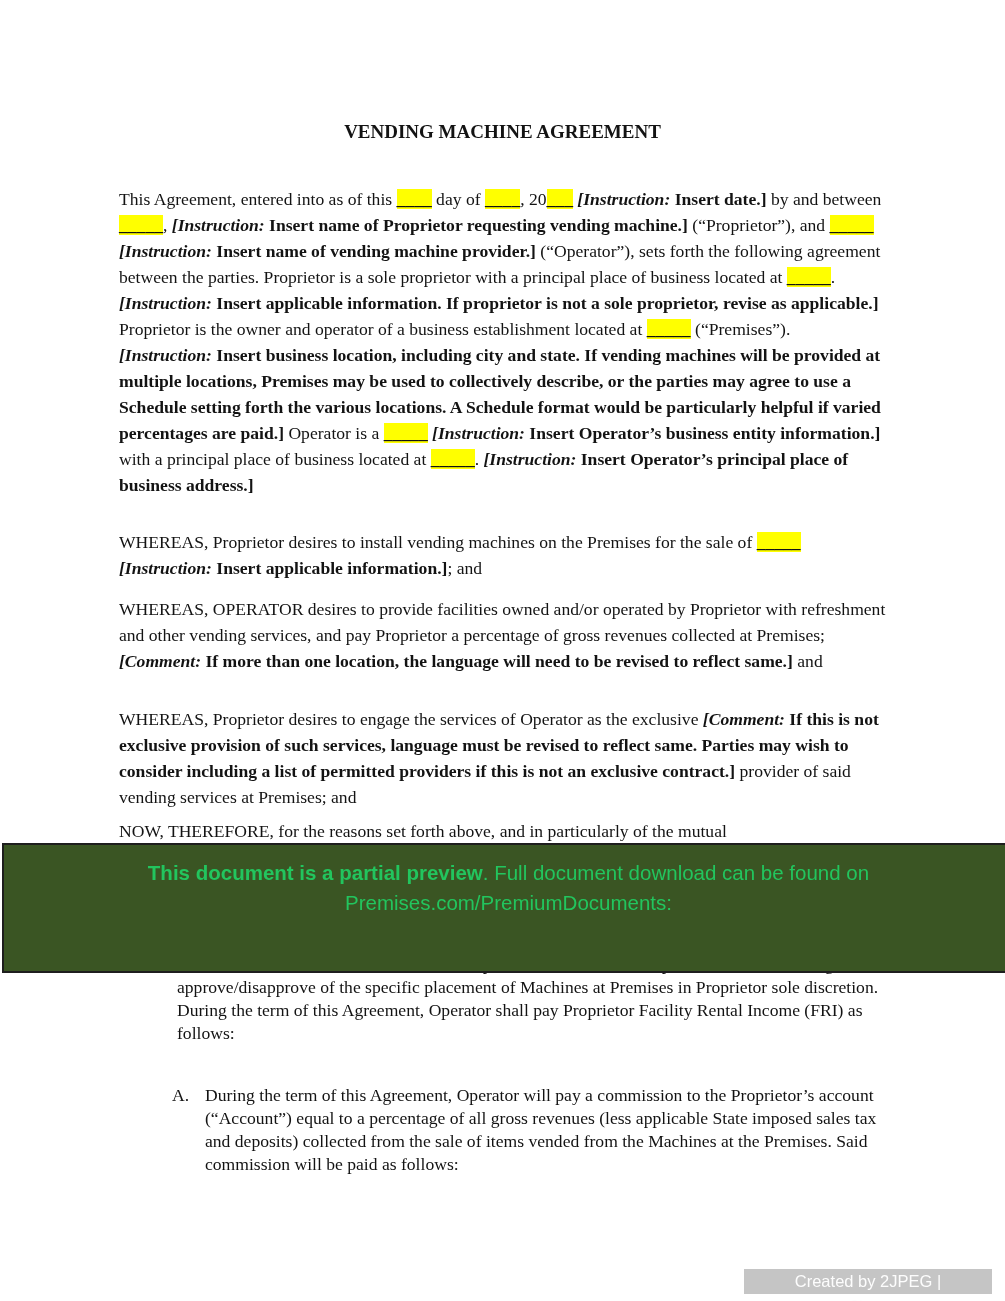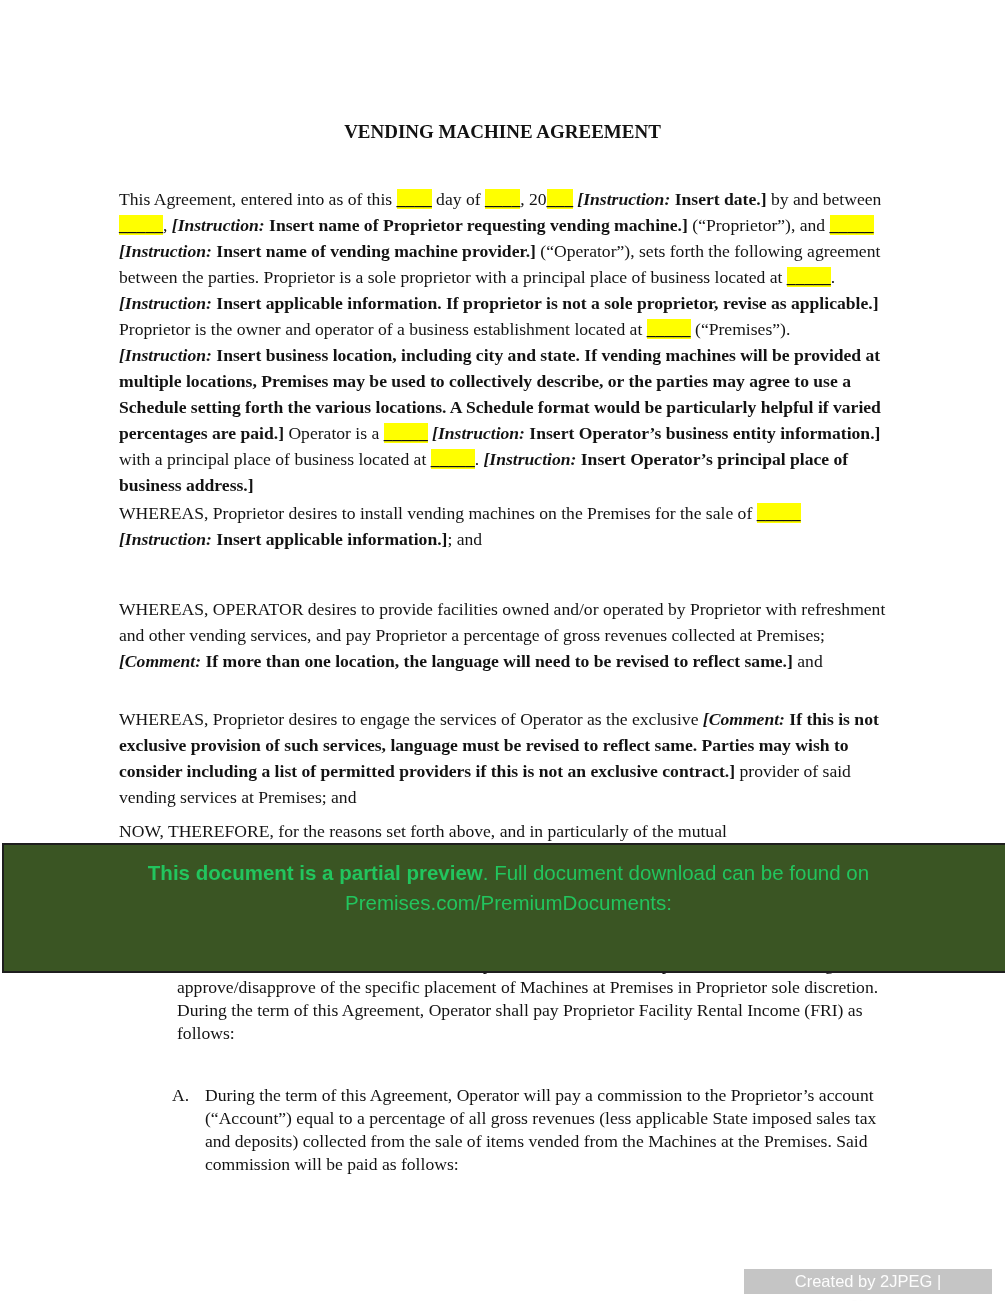--- a/index.html
+++ b/index.html
@@ -55,7 +55,7 @@
 
   <div class="par" style="top:186px"><span>This Agreement, entered into as of this </span><span class="hl">____</span><span> day of </span><span class="hl">____</span><span>, 20</span><span class="hl">___</span><span> </span><span class="bi">[Instruction:</span><span class="b"> Insert date.]</span><span> by and between </span><span class="hl">_____</span><span>, </span><span class="bi">[Instruction:</span><span class="b"> Insert name of Proprietor requesting vending machine.]</span><span> (“Proprietor”), and </span><span class="hl">_____</span><span> </span><span class="bi">[Instruction:</span><span class="b"> Insert name of vending machine provider.]</span><span> (“Operator”), sets forth the following agreement between the parties.  Proprietor is a sole proprietor with a principal place of business located at </span><span class="hl">_____</span><span>. </span><span class="bi">[Instruction:</span><span class="b"> Insert applicable information.  If proprietor is not a sole proprietor, revise as applicable.]</span><span>  Proprietor is the owner and operator of a business establishment located at </span><span class="hl">_____</span><span> (“Premises”). </span><span class="bi">[Instruction:</span><span class="b"> Insert business location, including city and state.  If vending machines will be provided at multiple locations, Premises may be used to collectively describe, or the parties may agree to use a Schedule setting forth the various locations.  A Schedule format would be particularly helpful if varied percentages are paid.]</span><span>  Operator is a </span><span class="hl">_____</span><span> </span><span class="bi">[Instruction:</span><span class="b"> Insert Operator’s business entity information.]</span><span> with a principal place of business located at </span><span class="hl">_____</span><span>. </span><span class="bi">[Instruction:</span><span class="b"> Insert Operator’s principal place of business address.]</span></div>
 
-  <div class="par" style="top:500px"><span>WHEREAS, Proprietor desires to install vending machines on the Premises for the sale of </span><span class="hl">_____</span><span> </span><span class="bi">[Instruction:</span><span class="b"> Insert applicable information.]</span><span>; and</span></div>
+  <div class="par" style="top:529px"><span>WHEREAS, Proprietor desires to install vending machines on the Premises for the sale of </span><span class="hl">_____</span><span> </span><span class="bi">[Instruction:</span><span class="b"> Insert applicable information.]</span><span>; and</span></div>
 
   <div class="par" style="top:596px"><span>WHEREAS, OPERATOR desires to provide facilities owned and/or operated by Proprietor with refreshment and other vending services, and pay Proprietor a percentage of gross revenues collected at Premises; </span><span class="bi">[Comment:</span><span class="b"> If more than one location, the language will need to be revised to reflect same.]</span><span> and</span></div>
 

